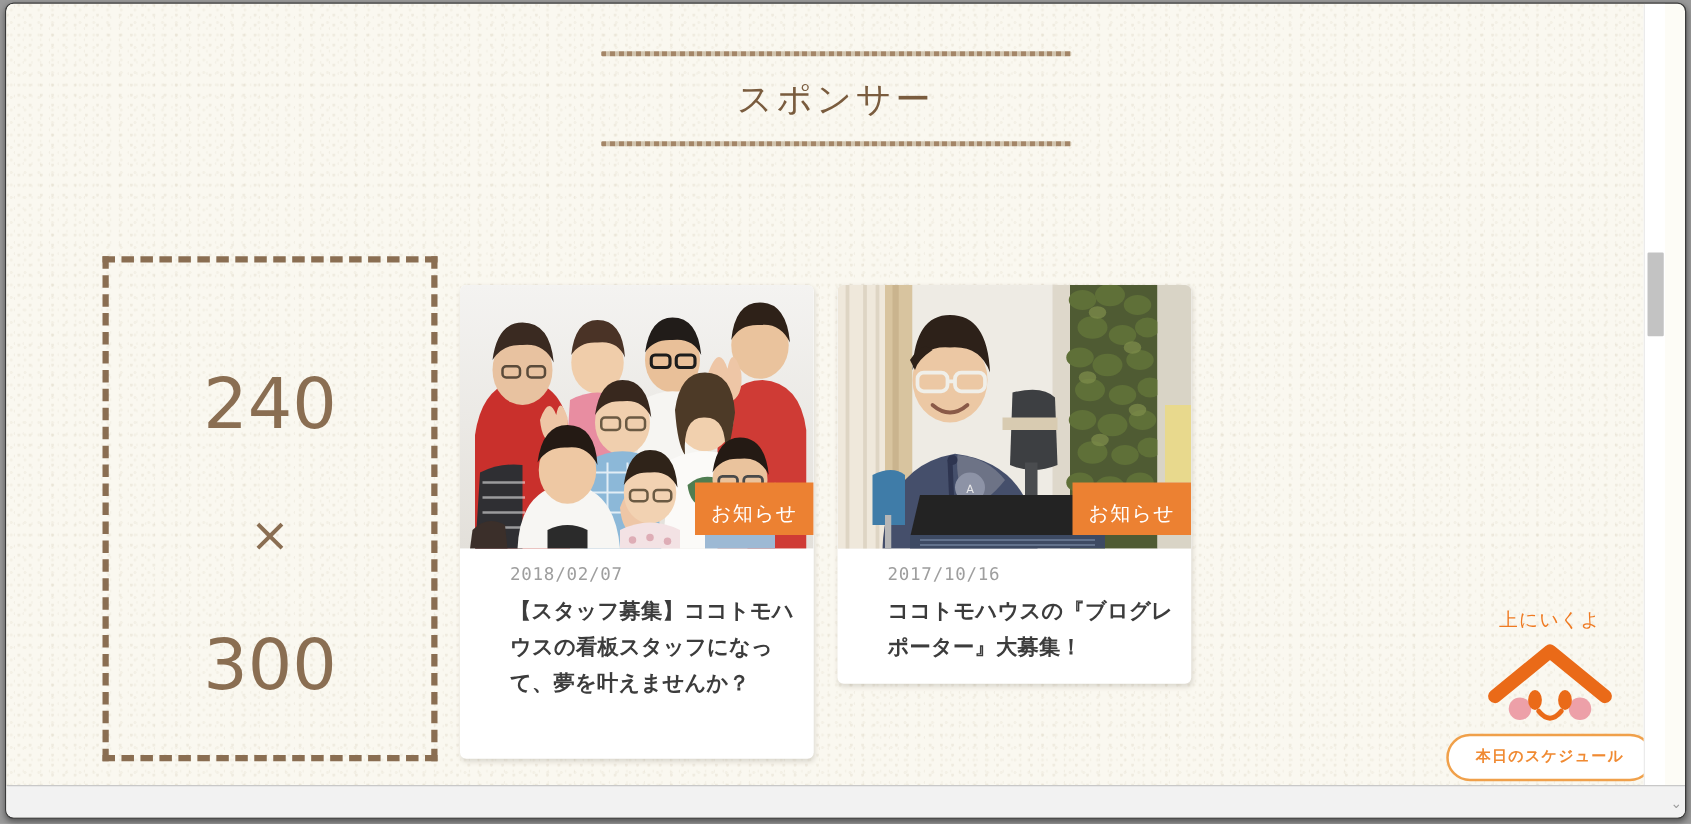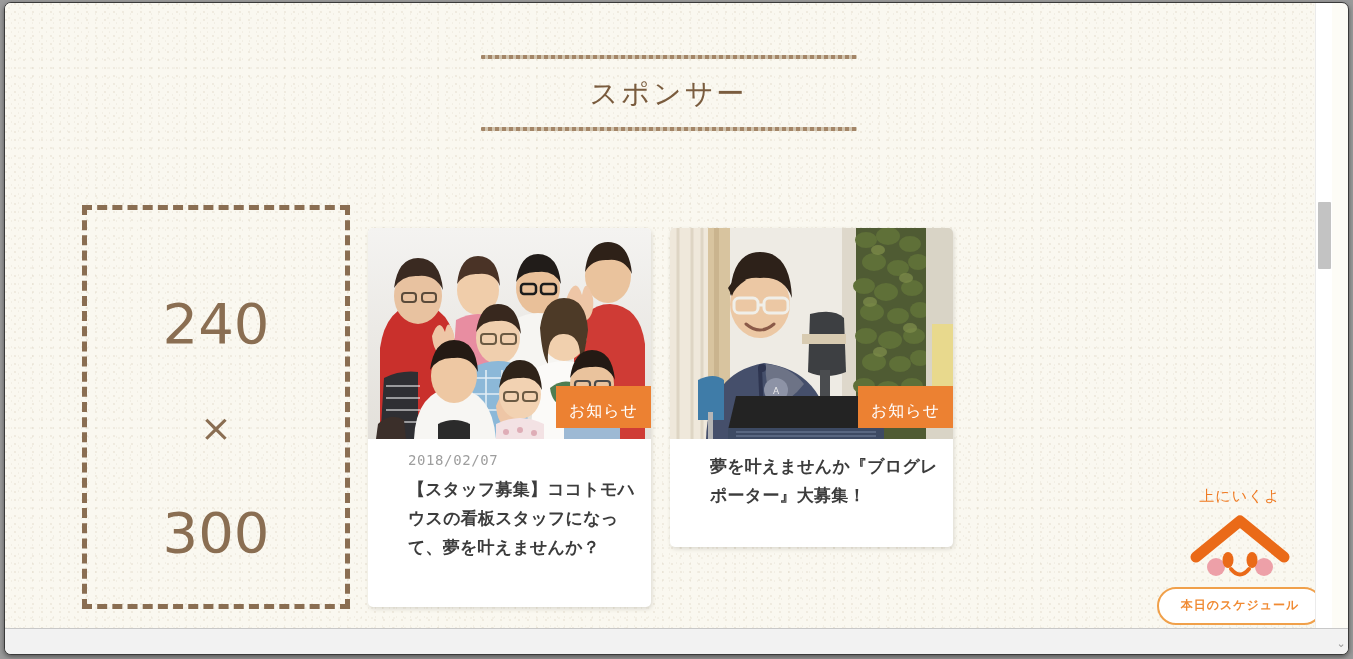--- a/index.html
+++ b/index.html
@@ -80,7 +80,7 @@
   .section-head {
     position: absolute;
     left: 0;
-    top: 52px;
+    top: 38px;
     width: 1327px;
     text-align: center;
   }

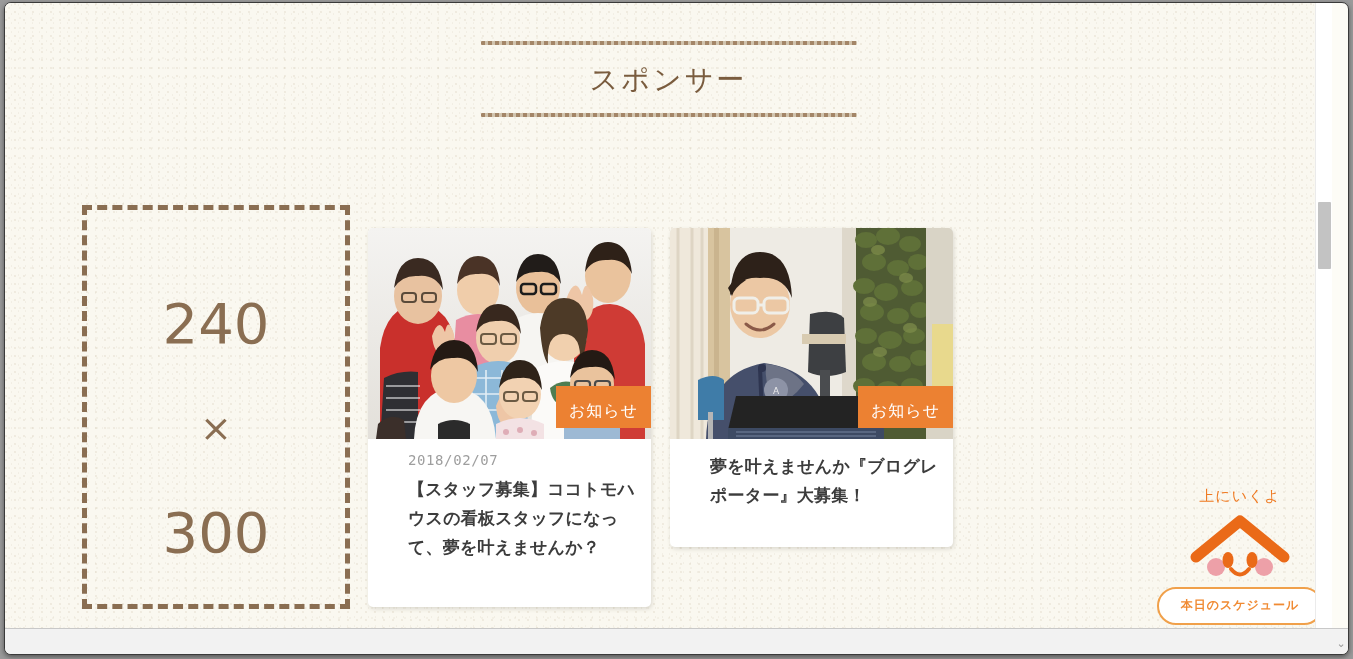--- a/index.html
+++ b/index.html
@@ -399,6 +399,7 @@
         <div class="badge">お知らせ</div>
       </div>
       <div class="card-body">
+        <div class="card-date">2017/10/16</div>
         <div class="card-title">夢を叶えませんか『ブログレポーター』大募集！</div>
       </div>
     </div>

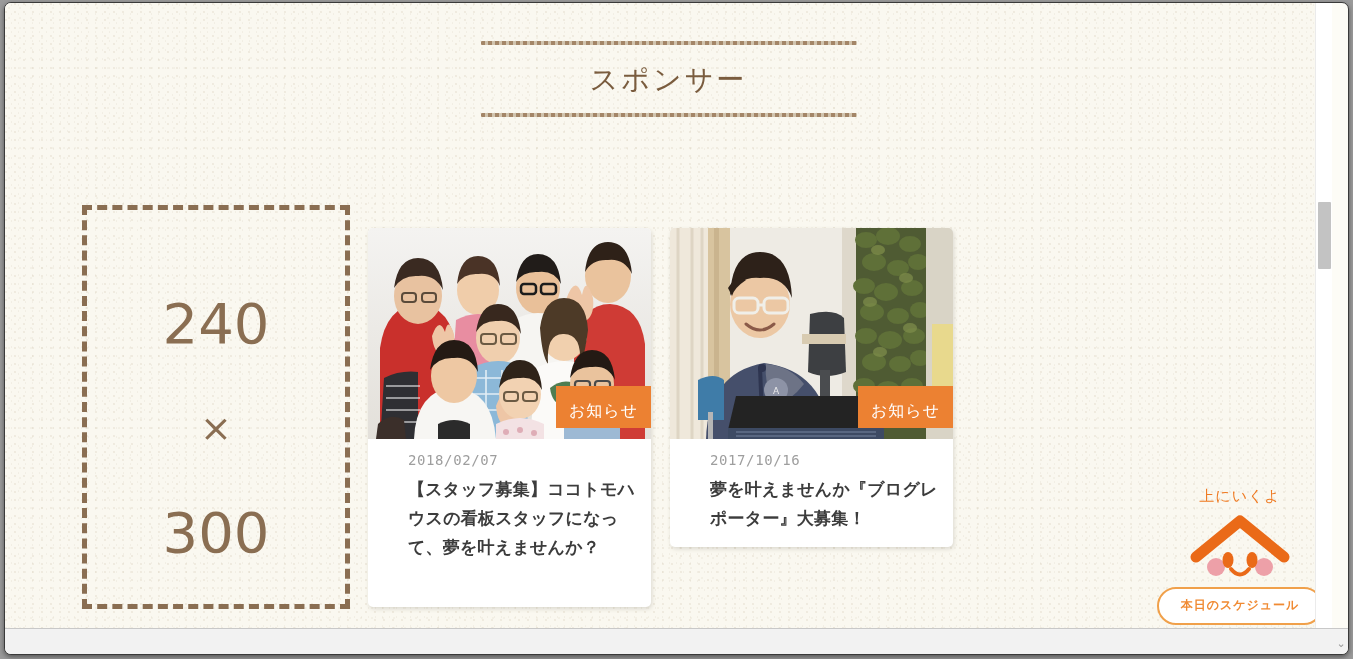--- a/index.html
+++ b/index.html
@@ -400,7 +400,7 @@
       </div>
       <div class="card-body">
         <div class="card-date">2017/10/16</div>
-        <div class="card-title">夢を叶えませんか『ブログレポーター』大募集！</div>
+        <div class="card-title">ココトモハウスの『ブログレポーター』大募集！</div>
       </div>
     </div>
 

